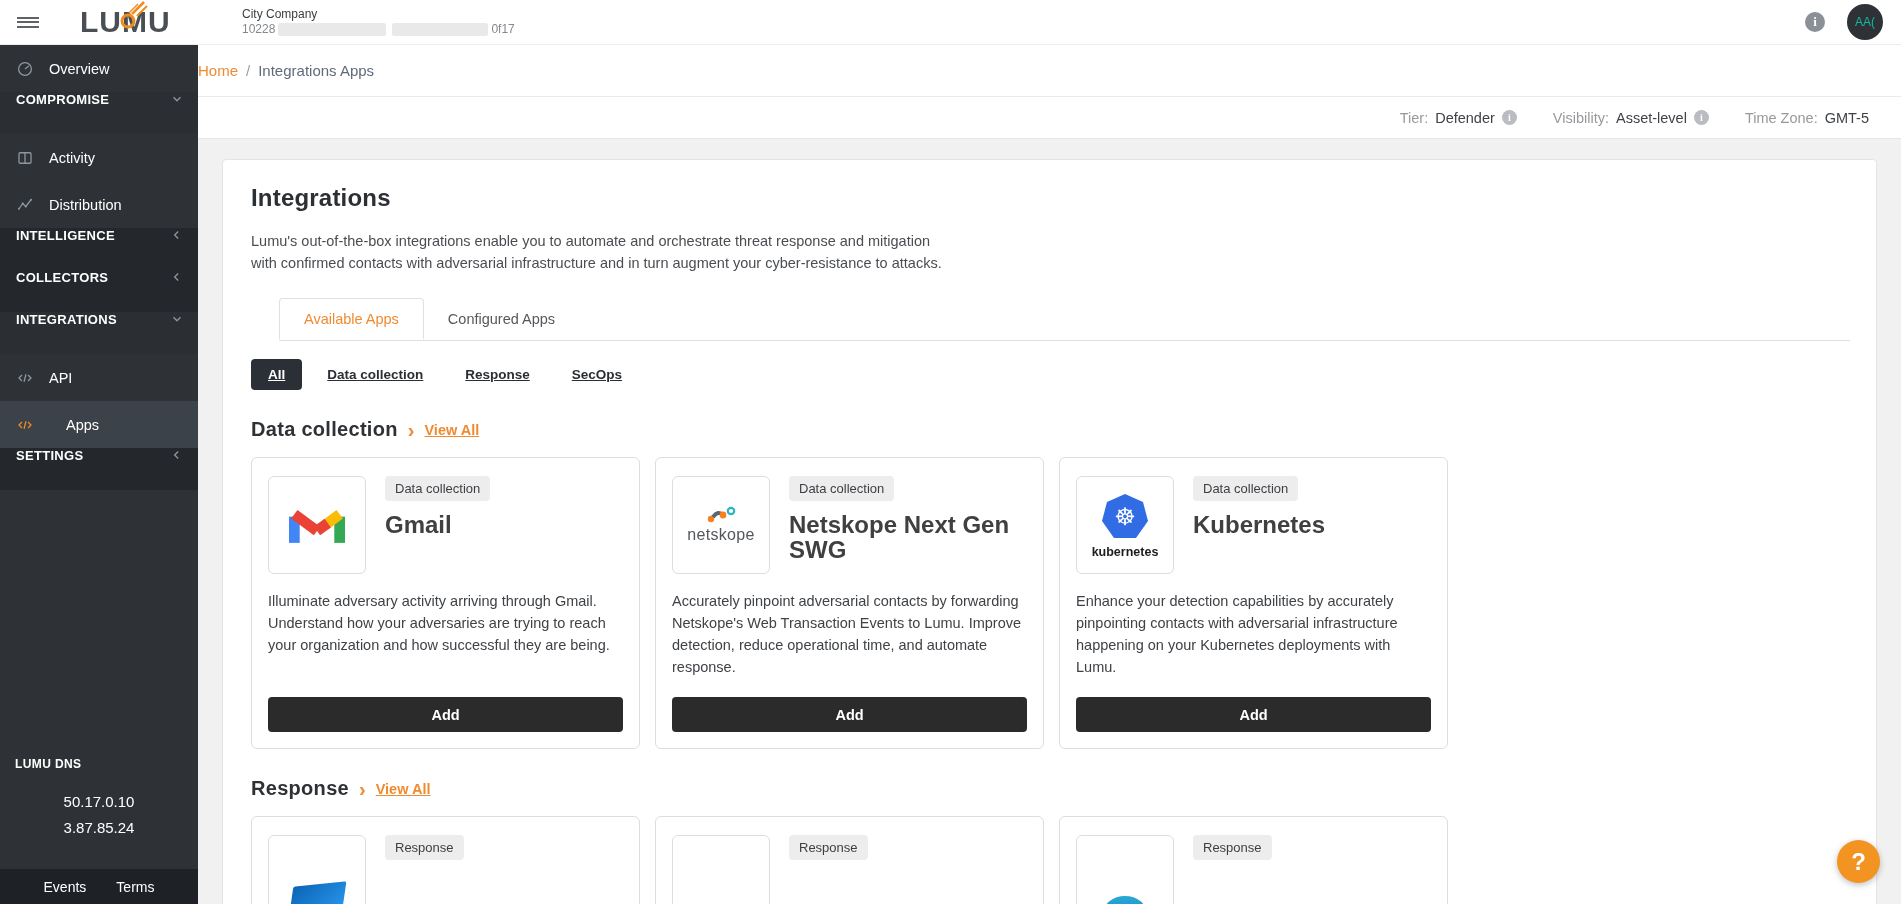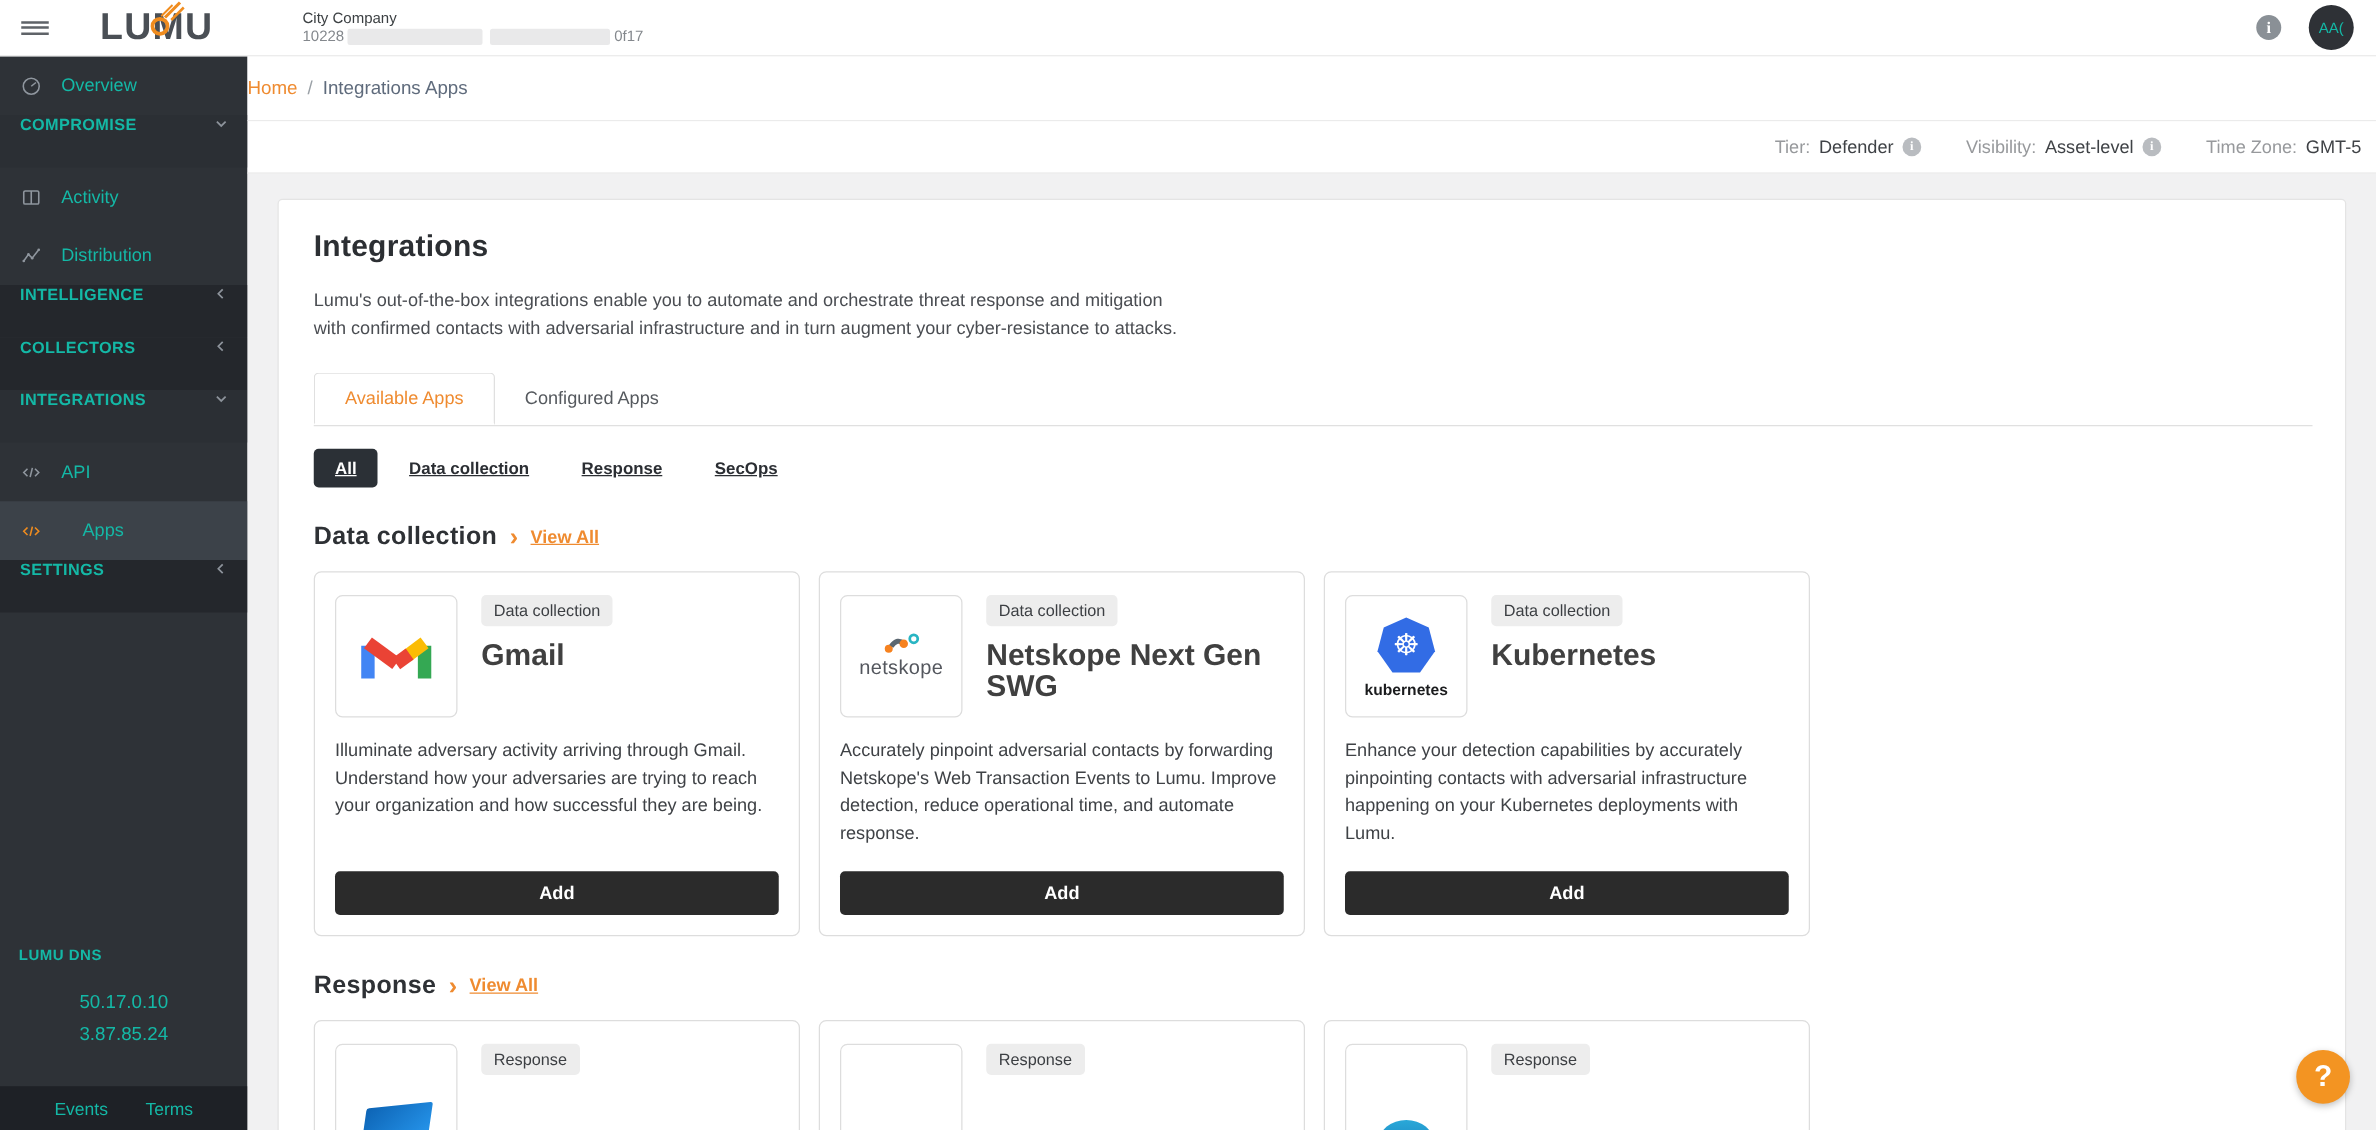--- a/index.html
+++ b/index.html
@@ -33,7 +33,7 @@
   .body-row { flex:1; display:flex; min-height:0; }
 
   
-  .sidebar { width:198px; background:#2e3237; color:#14b8a6; display:flex; flex-direction:column; flex:0 0 198px; }
+  .sidebar { width:198px; background:#2e3237; color:#ffffff; display:flex; flex-direction:column; flex:0 0 198px; }
   .nav-item { height:47px; display:flex; align-items:center; padding-left:16px; gap:15px;
     font-size:14.5px; cursor:pointer; }
   .nav-item svg { flex:0 0 18px; }

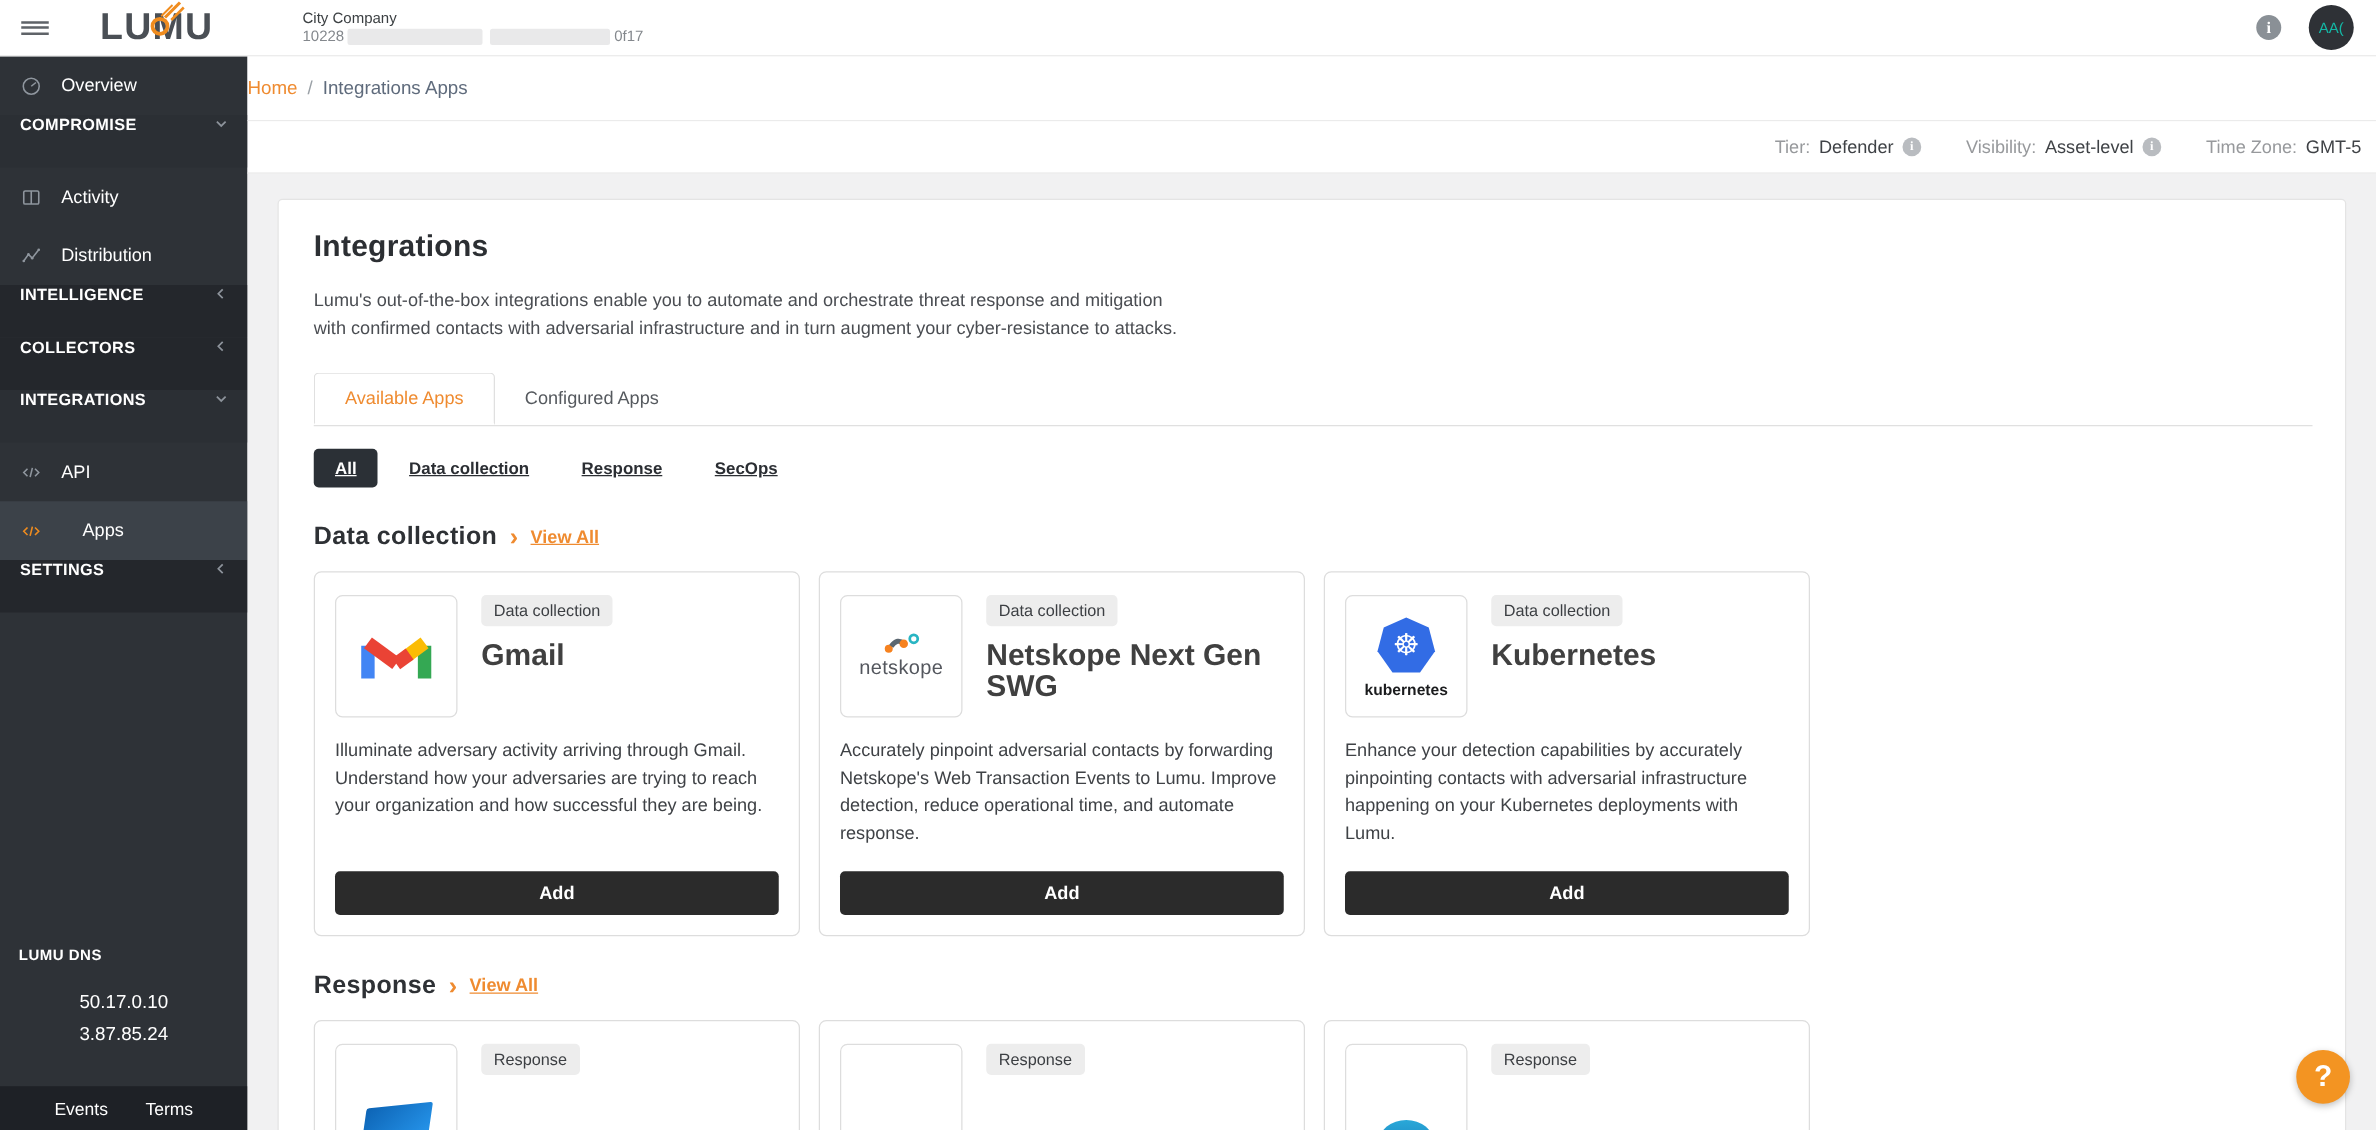--- a/index.html
+++ b/index.html
@@ -59,7 +59,7 @@
   .crumb-current { color:#5f6b7c; }
   .status-bar { height:42px; background:#fff; border-bottom:1px solid #e6e6e6;
     display:flex; align-items:center; justify-content:flex-end; gap:36px;
-    padding-right:12px; font-size:14.5px; flex:0 0 42px; }
+    padding-right:32px; font-size:14.5px; flex:0 0 42px; }
   .status-group { display:flex; align-items:center; gap:7px; }
   .status-label { color:#97999c; }
   .status-value { color:#3f4246; }

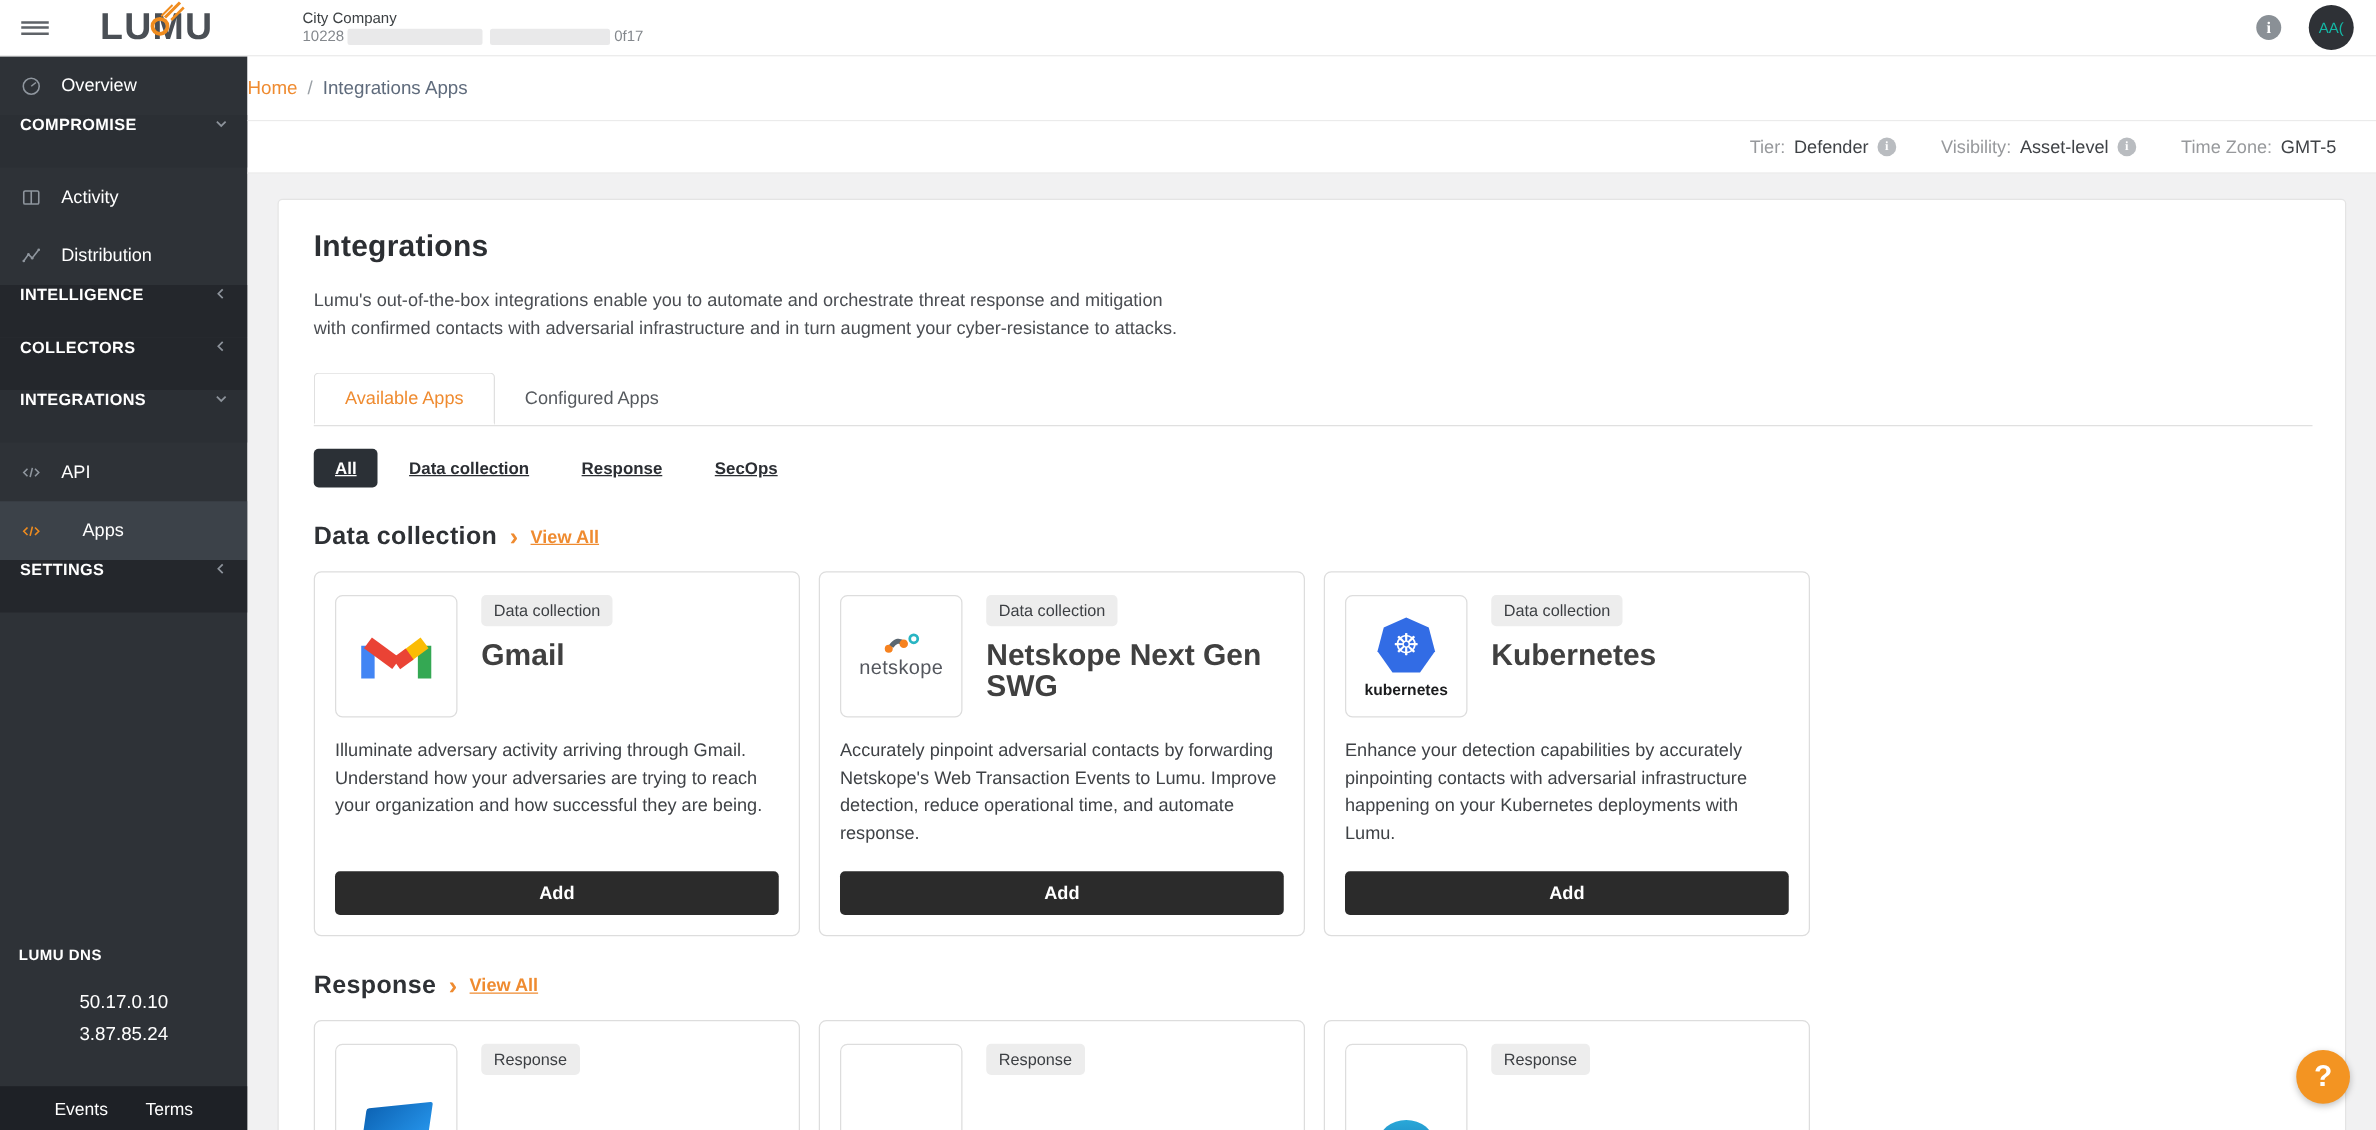--- a/index.html
+++ b/index.html
@@ -74,7 +74,7 @@
   .page-title { font-size:24px; font-weight:bold; color:#2c2f33; letter-spacing:0.2px; }
   .page-desc { margin-top:18px; font-size:14.5px; color:#4a4d52; line-height:22px; }
 
-  .tabs-row { margin-top:24px; display:flex; border-bottom:1px solid #e0e0e0; }
+  .tabs-row { margin-top:24px; display:flex; border-bottom:1px solid #e0e0e0;margin-left:28px; }
   .tab { padding:0 24px; height:42px; display:flex; align-items:center; font-size:14.5px;
     color:#55595e; cursor:pointer; }
   .tab.active { color:#ef8b30; border:1px solid #e0e0e0; border-bottom:2px solid #fff;

